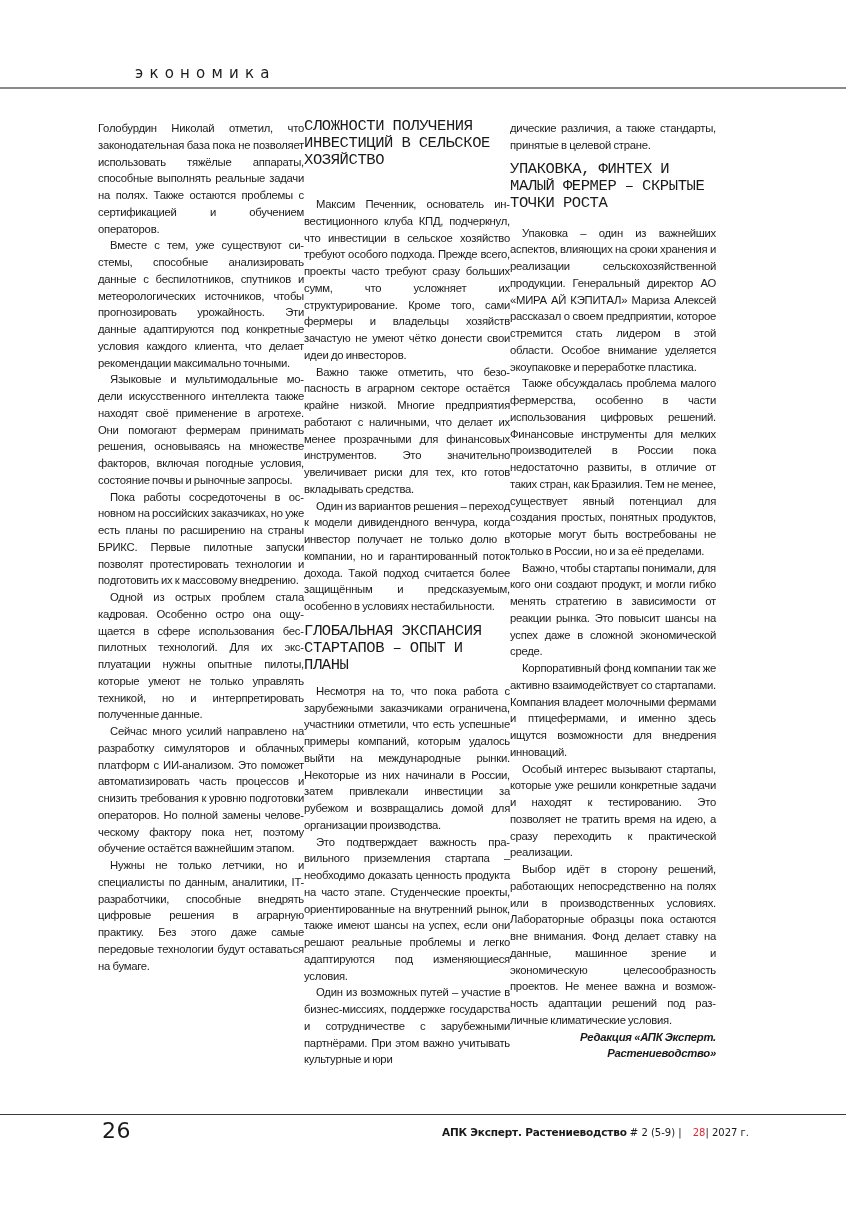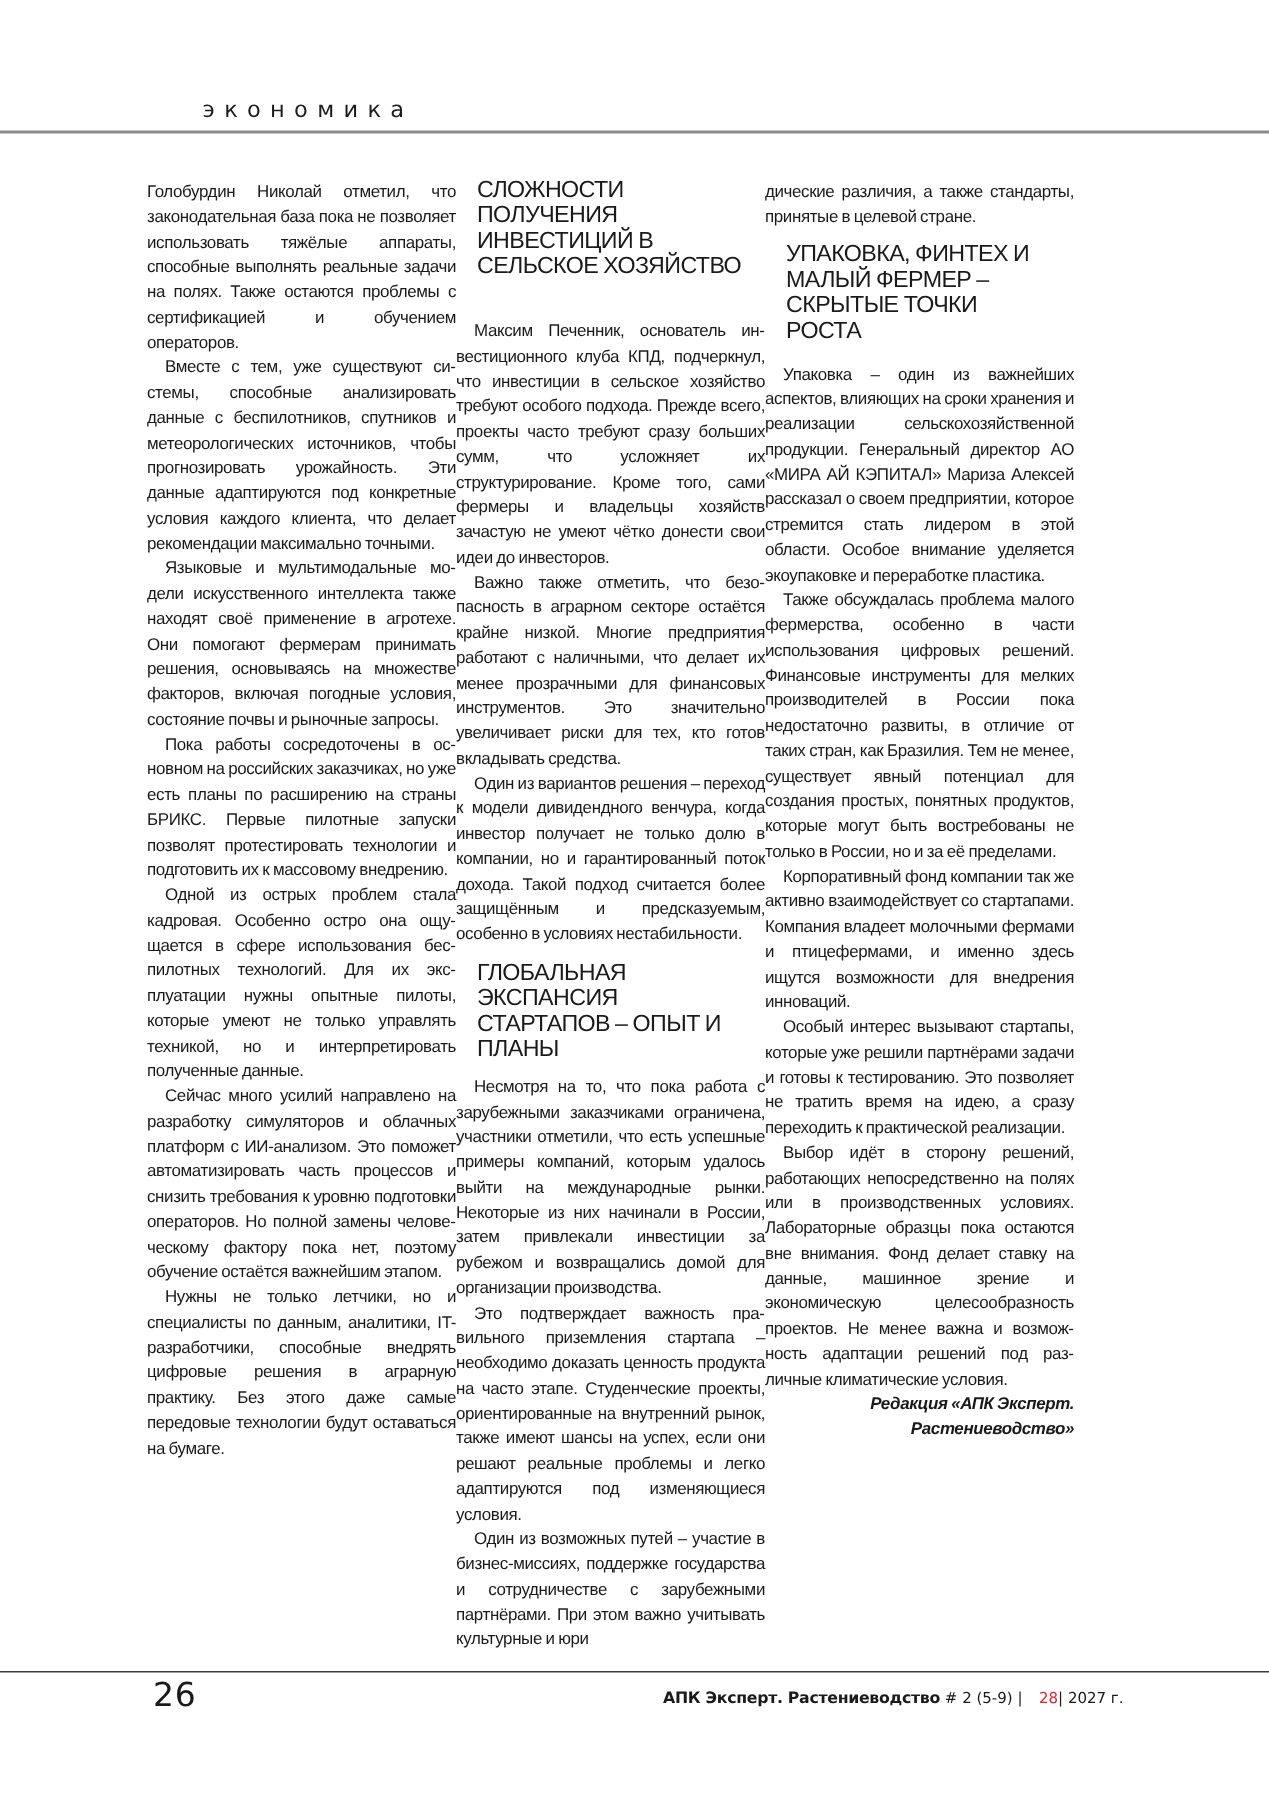--- a/index.html
+++ b/index.html
@@ -60,8 +60,8 @@
       text-indent: 0;
     }
     .col h2 {
-      margin: 14px;
-      font-family: Liberation Sans, sans-serif;
+      margin: 0;
+      font-family: Liberation Mono, monospace;
       font-weight: normal;
       font-size: 15.5px;
       line-height: 17px;

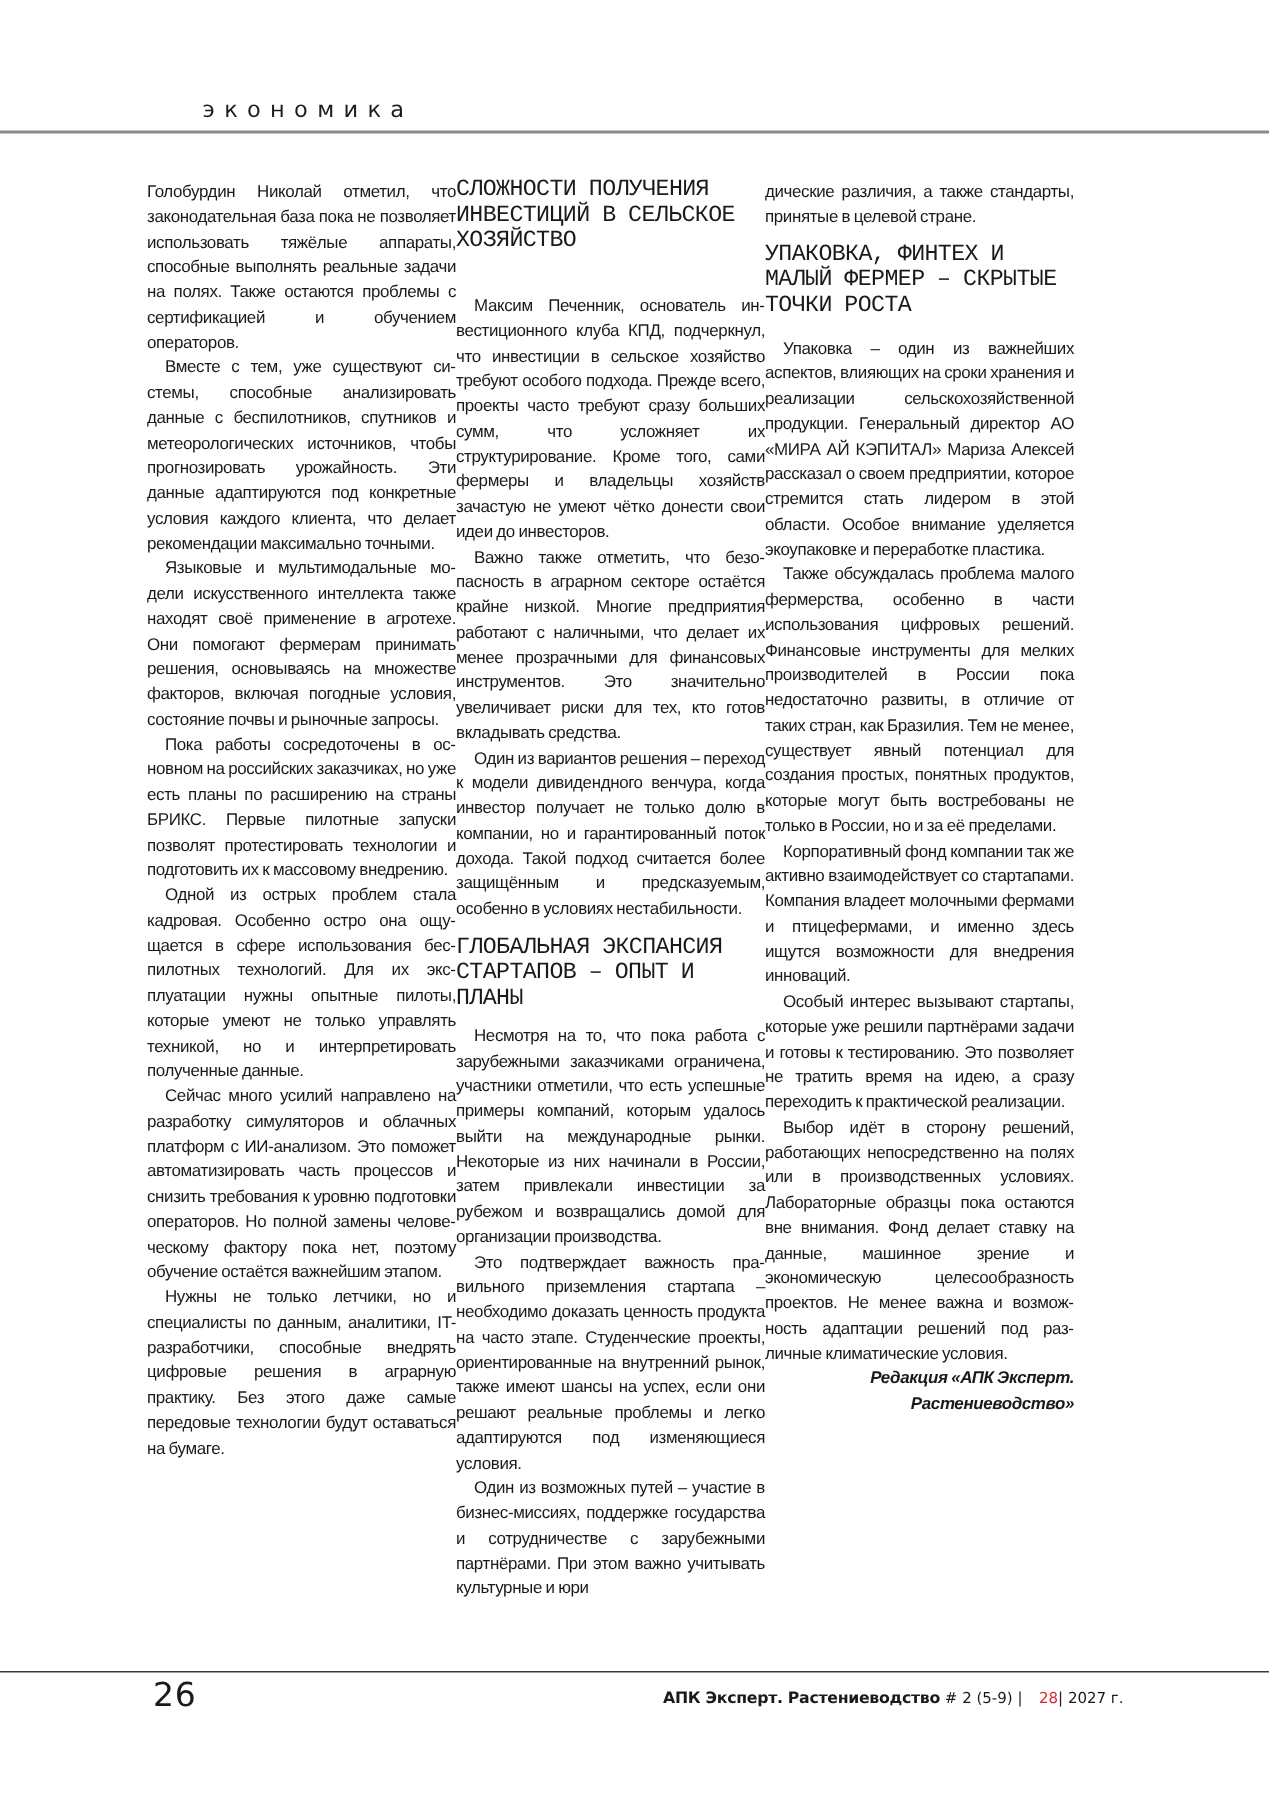--- a/index.html
+++ b/index.html
@@ -161,6 +161,7 @@
     <h2 class="right">Упаковка, финтех и малый фермер – скрытые точки роста</h2>
     <p>Упаковка – один из важнейших аспектов, влияющих на сроки хра­нения и реализации сельскохозяй­ственной продукции. Генеральный директор АО «МИРА АЙ КЭПИТАЛ» Мариза Алексей рассказал о своем предприятии, которое стремится стать лидером в этой области. Осо­бое внимание уделяется экоупаков­ке и переработке пластика.</p>
     <p>Также обсуждалась проблема ма­лого фермерства, особенно в части использования цифровых решений. Финансовые инструменты для мел­ких производителей в России пока недостаточно развиты, в отличие от таких стран, как Бразилия. Тем не менее, существует явный потенци­ал для создания простых, понятных продуктов, которые могут быть вос­требованы не только в России, но и за её пределами.</p>
+    <p>Важно, чтобы стартапы понимали, для кого они создают продукт, и мог­ли гибко менять стратегию в зависи­мости от реакции рынка. Это повы­сит шансы на успех даже в сложной экономической среде.</p>
     <p>Корпоративный фонд компании так же активно взаимодействует со стартапами. Компания владеет мо­лочными фермами и птицефермами, и именно здесь ищутся возможности для внедрения инноваций.</p>
     <p>Особый интерес вызывают старта­пы, которые уже решили партнёрами задачи и готовы к тестированию. Это позволяет не тратить время на идею, а сразу переходить к практической реализации.</p>
     <p>Выбор идёт в сторону решений, работающих непосредственно на полях или в производственных ус­ловиях. Лабораторные образцы пока остаются вне внимания. Фонд делает ставку на данные, машинное зрение и экономическую целесообразность проектов. Не менее важна и возмож­ность адаптации решений под раз­личные климатические условия.</p>

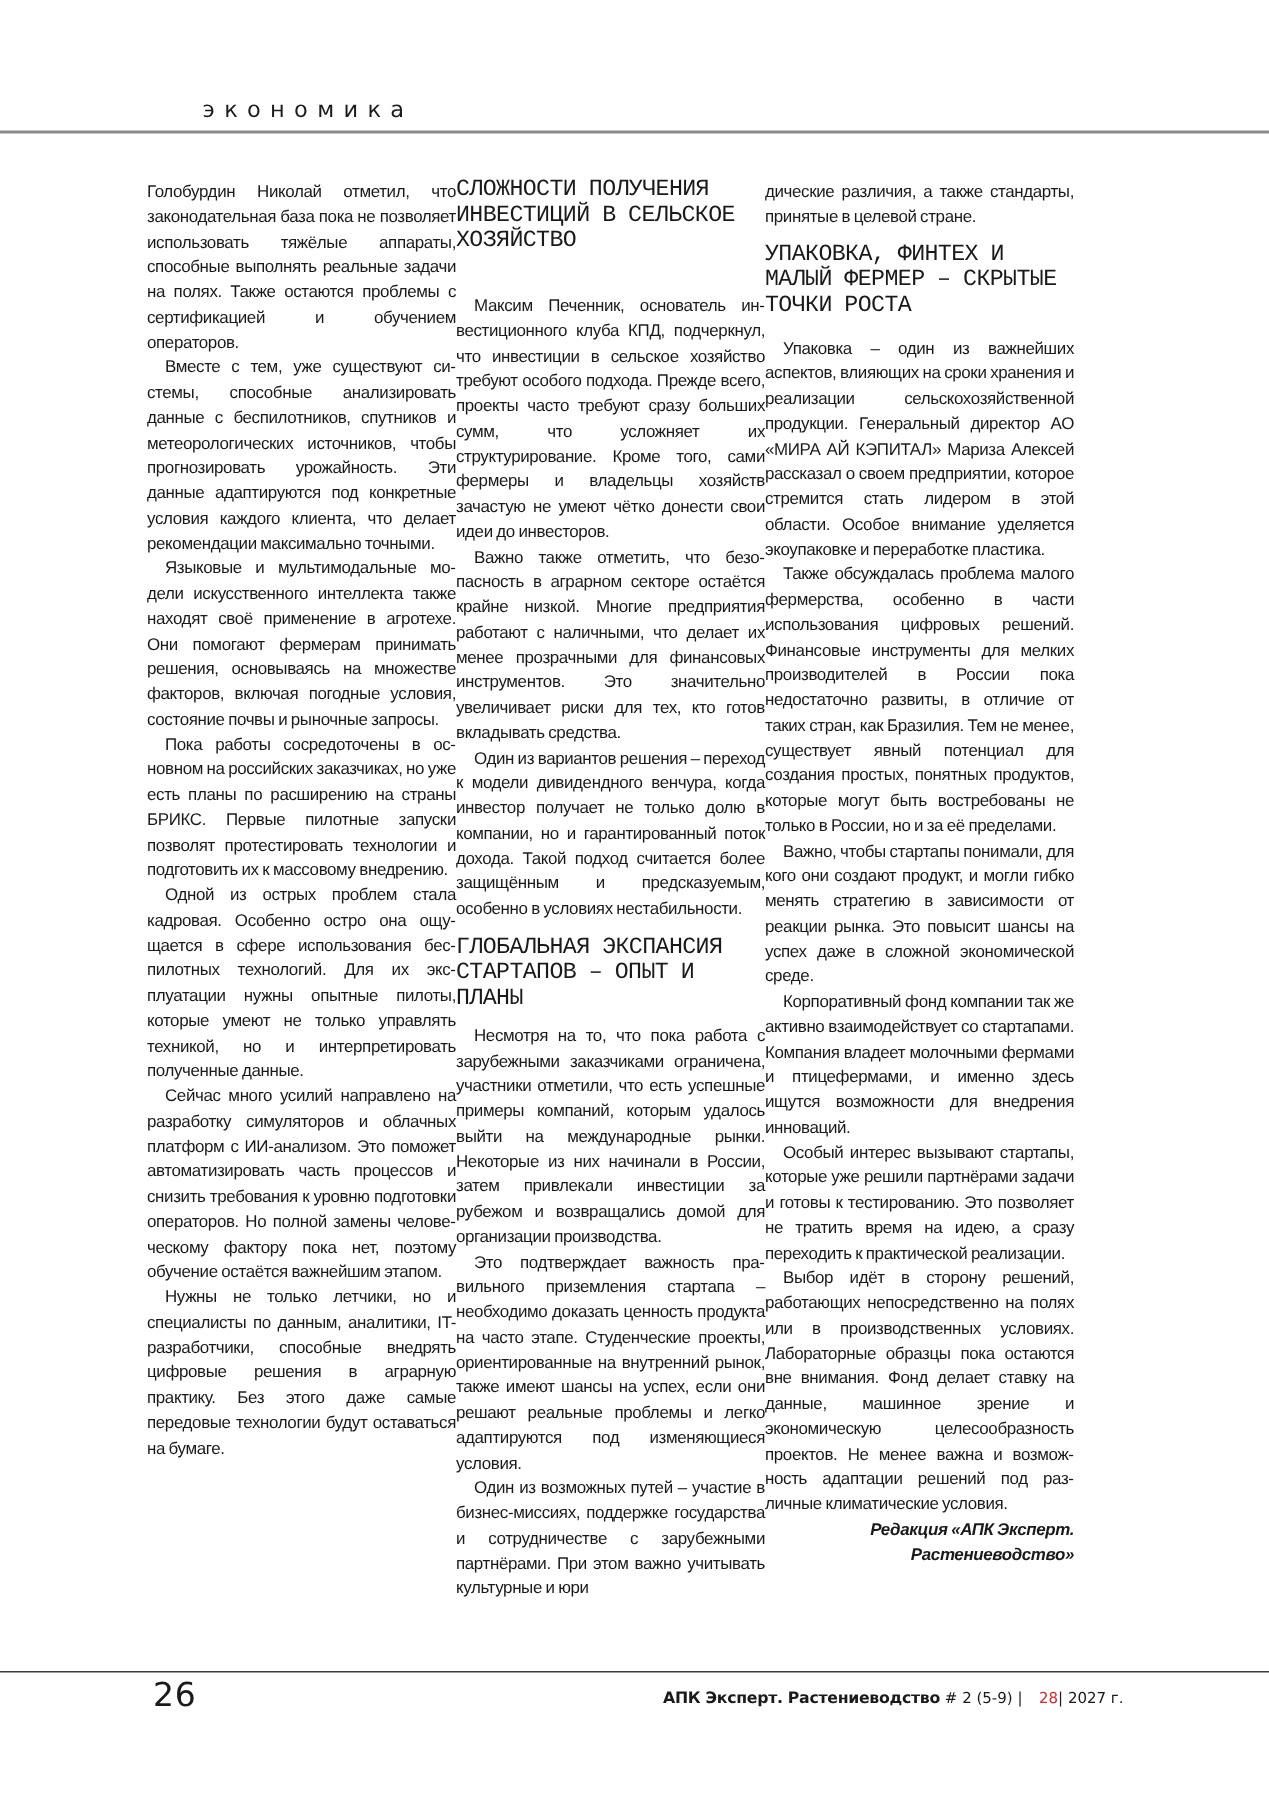--- a/index.html
+++ b/index.html
@@ -163,7 +163,7 @@
     <p>Также обсуждалась проблема ма­лого фермерства, особенно в части использования цифровых решений. Финансовые инструменты для мел­ких производителей в России пока недостаточно развиты, в отличие от таких стран, как Бразилия. Тем не менее, существует явный потенци­ал для создания простых, понятных продуктов, которые могут быть вос­требованы не только в России, но и за её пределами.</p>
     <p>Важно, чтобы стартапы понимали, для кого они создают продукт, и мог­ли гибко менять стратегию в зависи­мости от реакции рынка. Это повы­сит шансы на успех даже в сложной экономической среде.</p>
     <p>Корпоративный фонд компании так же активно взаимодействует со стартапами. Компания владеет мо­лочными фермами и птицефермами, и именно здесь ищутся возможности для внедрения инноваций.</p>
-    <p>Особый интерес вызывают старта­пы, которые уже решили партнёрами задачи и готовы к тестированию. Это позволяет не тратить время на идею, а сразу переходить к практической реализации.</p>
+    <p>Особый интерес вызывают старта­пы, которые уже решили конкретные задачи и находят к тестированию. Это позволяет не тратить время на идею, а сразу переходить к практической реализации.</p>
     <p>Выбор идёт в сторону решений, работающих непосредственно на полях или в производственных ус­ловиях. Лабораторные образцы пока остаются вне внимания. Фонд делает ставку на данные, машинное зрение и экономическую целесообразность проектов. Не менее важна и возмож­ность адаптации решений под раз­личные климатические условия.</p>
     <p class="signature">Редакция «АПК Эксперт.</p>
     <p class="signature">Растениеводство»</p>

